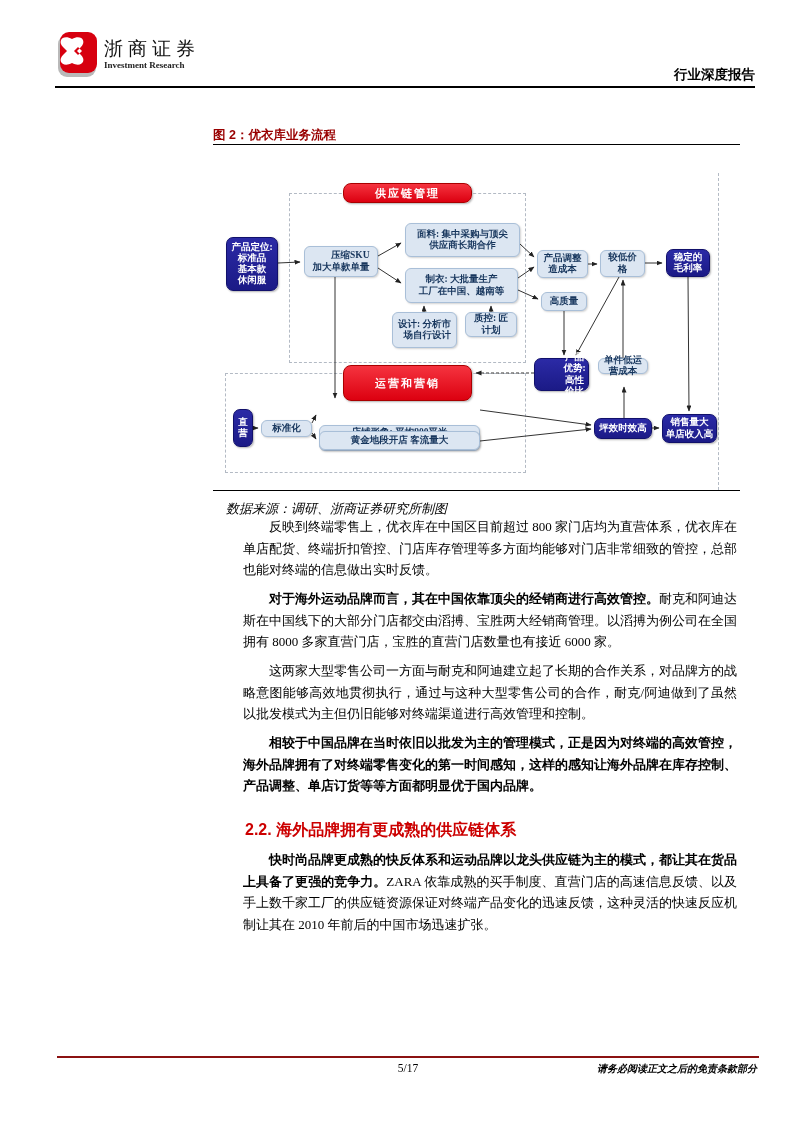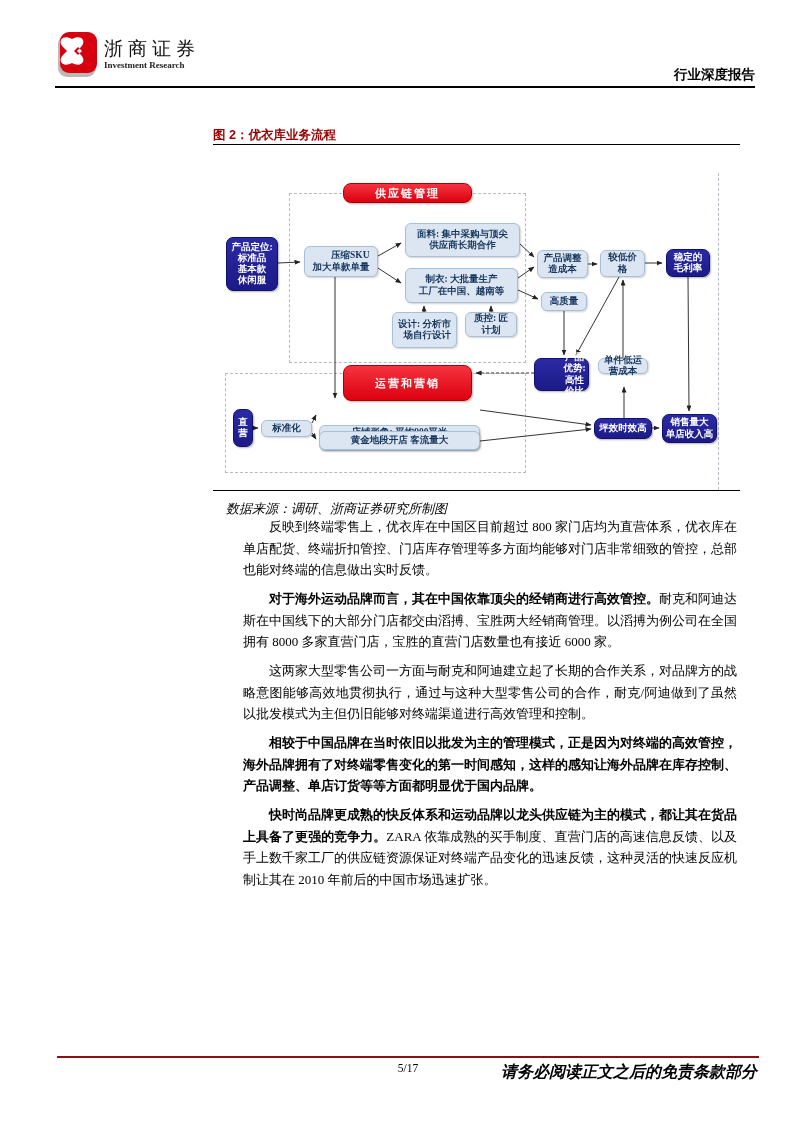--- a/index.html
+++ b/index.html
@@ -175,6 +175,7 @@
     <p><span class="b">对于海外运动品牌而言，其在中国依靠顶尖的经销商进行高效管控。</span><span>耐克和阿迪达斯在中国线下的大部分门店都交由滔搏、宝胜两大经销商管理。以滔搏为例公司在全国拥有 8000 多家直营门店，宝胜的直营门店数量也有接近 6000 家。</span></p>
     <p>这两家大型零售公司一方面与耐克和阿迪建立起了长期的合作关系，对品牌方的战略意图能够高效地贯彻执行，通过与这种大型零售公司的合作，耐克/阿迪做到了虽然以批发模式为主但仍旧能够对终端渠道进行高效管理和控制。</p>
     <p class="b">相较于中国品牌在当时依旧以批发为主的管理模式，正是因为对终端的高效管控，海外品牌拥有了对终端零售变化的第一时间感知，这样的感知让海外品牌在库存控制、产品调整、单店订货等等方面都明显优于国内品牌。</p>
+    <div class="sec-heading">2.2. 海外品牌拥有更成熟的供应链体系</div>
     <p><span class="b">快时尚品牌更成熟的快反体系和运动品牌以龙头供应链为主的模式，都让其在货品上具备了更强的竞争力。</span><span>ZARA 依靠成熟的买手制度、直营门店的高速信息反馈、以及手上数千家工厂的供应链资源保证对终端产品变化的迅速反馈，这种灵活的快速反应机制让其在 2010 年前后的中国市场迅速扩张。</span></p>
   </div>
 

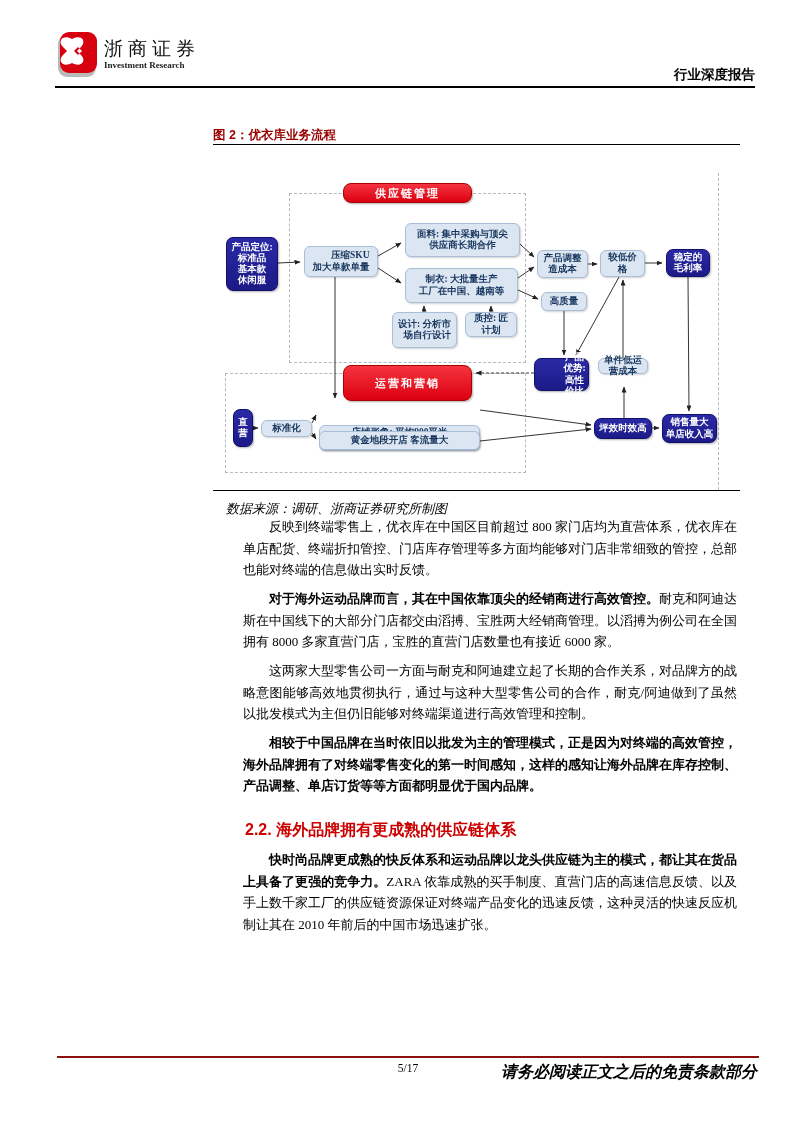--- a/index.html
+++ b/index.html
@@ -70,7 +70,7 @@
   
   .footer-rule { position:absolute; left:57px; top:1056px; width:702px; height:2px; background:#8b1111; }
   .page-num { position:absolute; left:57px; top:1062px; width:702px; text-align:center; font-size:11.5px; }
-  .disclaimer { position:absolute; right:36px; top:1062px; font-size:16px; font-weight:bold; font-style:italic; }
+  .disclaimer { position:absolute; right:36px; top:1062px; font-size:10px; font-weight:bold; font-style:italic; }
 </style>
 </head>
 <body>

